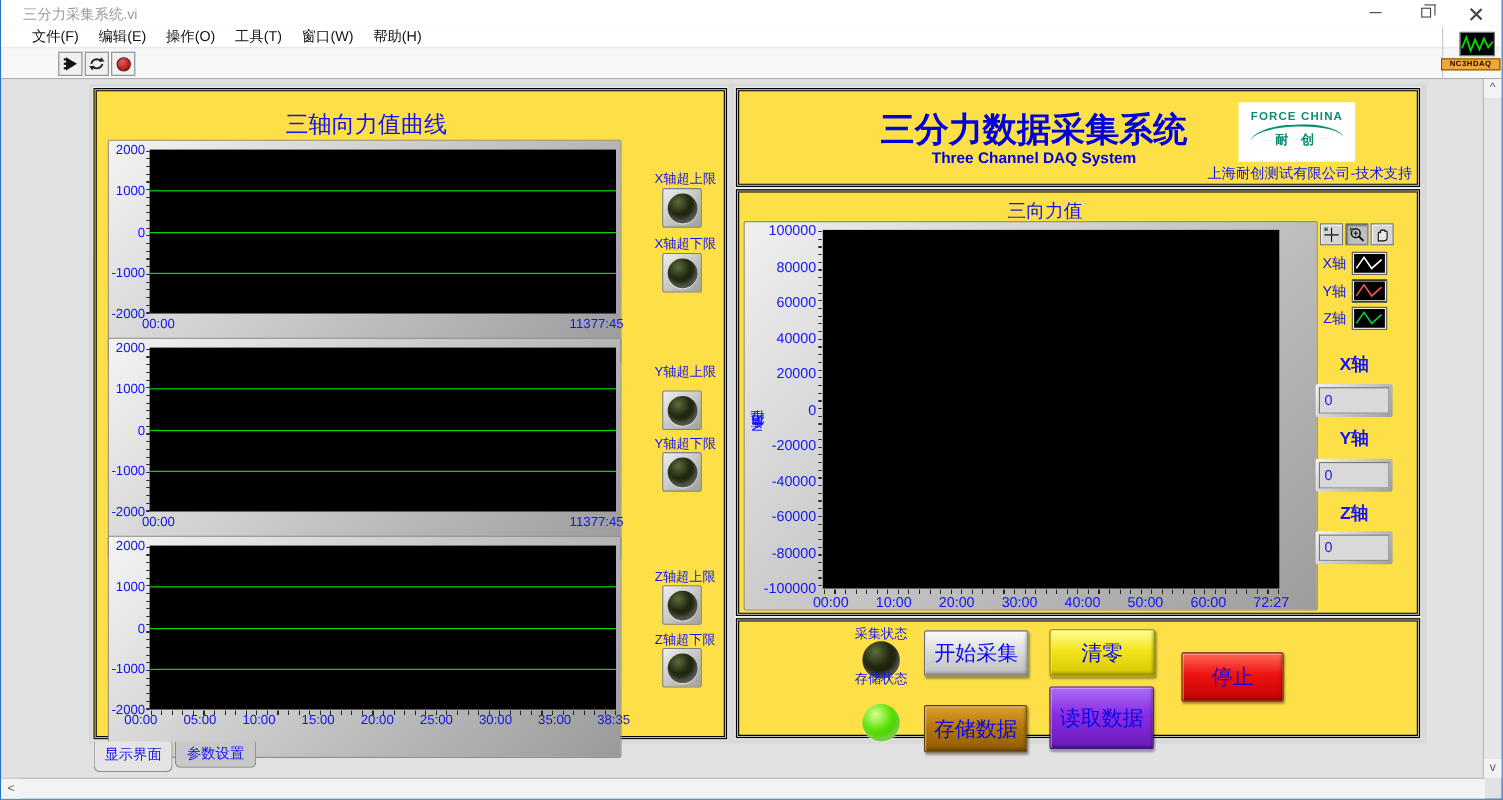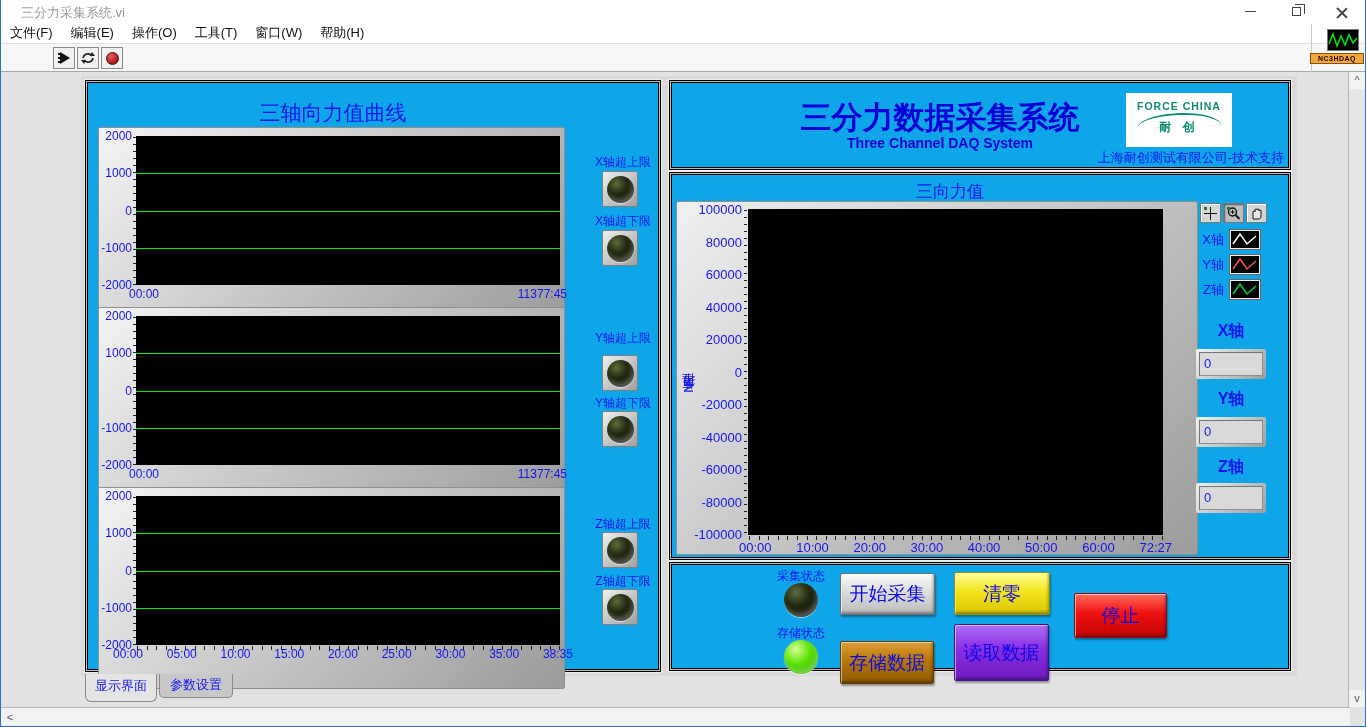--- a/index.html
+++ b/index.html
@@ -19,7 +19,7 @@
   .glyph-close::before,.glyph-close::after { content:""; position:absolute; left:5px; top:0; width:1.5px; height:14px; background:#444; }
   .glyph-close::before { transform:rotate(45deg);} .glyph-close::after { transform:rotate(-45deg);}
 
-  .menubar { position:absolute; left:0; top:23px; width:100%; height:21px; background:#ffffff; border-bottom:1px solid #e0e0e0; padding-left:0; display:flex; align-items:center; }
+  .menubar { position:absolute; left:0; top:23px; width:100%; height:21px; background:#ffffff; border-bottom:1px solid #e0e0e0; padding-left:19px; display:flex; align-items:center; }
   .menubar span { font-size:13px; color:#111; padding:0 9px; }
 
   .lv-toolbar { position:absolute; left:0; top:44px; width:100%; height:28px; background:#f7f7f7; border-bottom:1px solid #a8a8a8; }

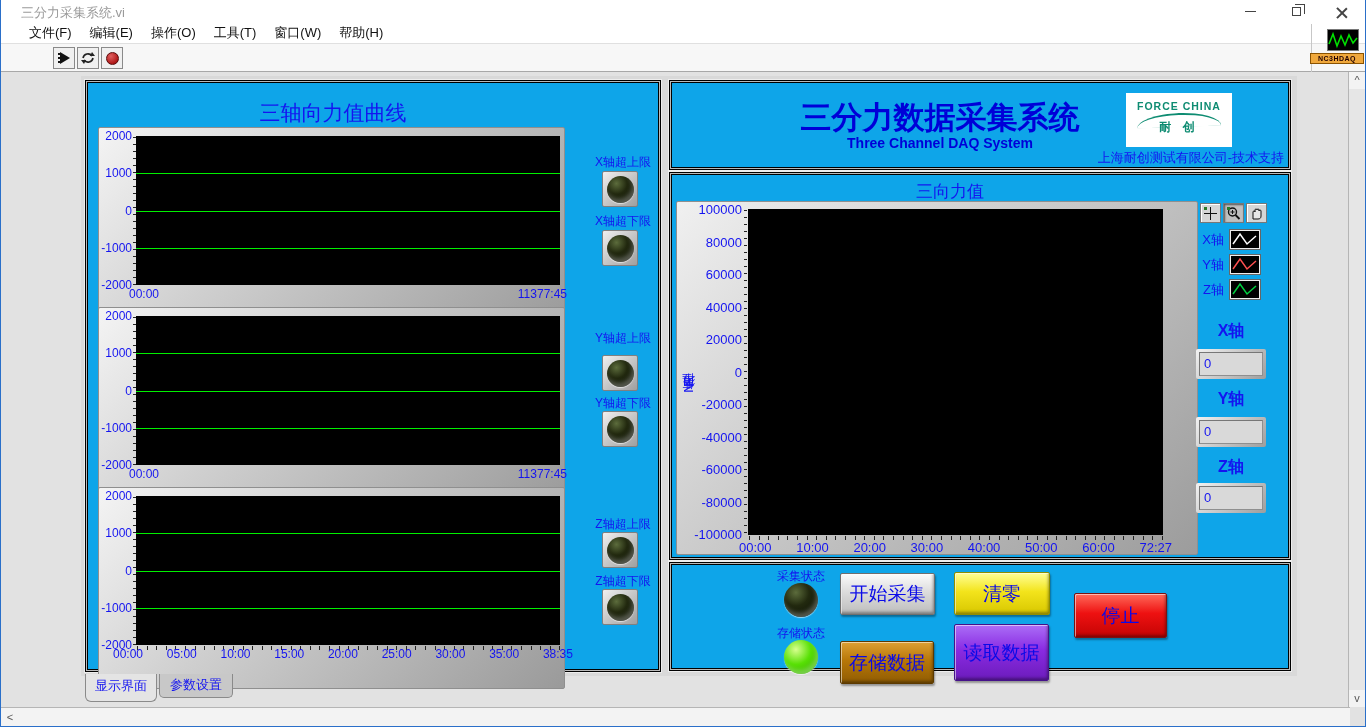--- a/index.html
+++ b/index.html
@@ -40,7 +40,7 @@
   .hscroll .leftb { left:0; top:0; width:18px; height:19px; line-height:19px; }
 
   
-  .lvbox { position:absolute; background:#0ea5e9; border:1px solid #000;
+  .lvbox { position:absolute; background:#fde047; border:1px solid #000;
            box-shadow:0 0 0 1px #ededed, inset 0 0 0 1px #b9b9b9, inset 0 0 0 2px #000; }
   .tabpage-bg { position:absolute; left:80px; top:76px; width:1216px; height:600px; background:#d9d9d9; }
 

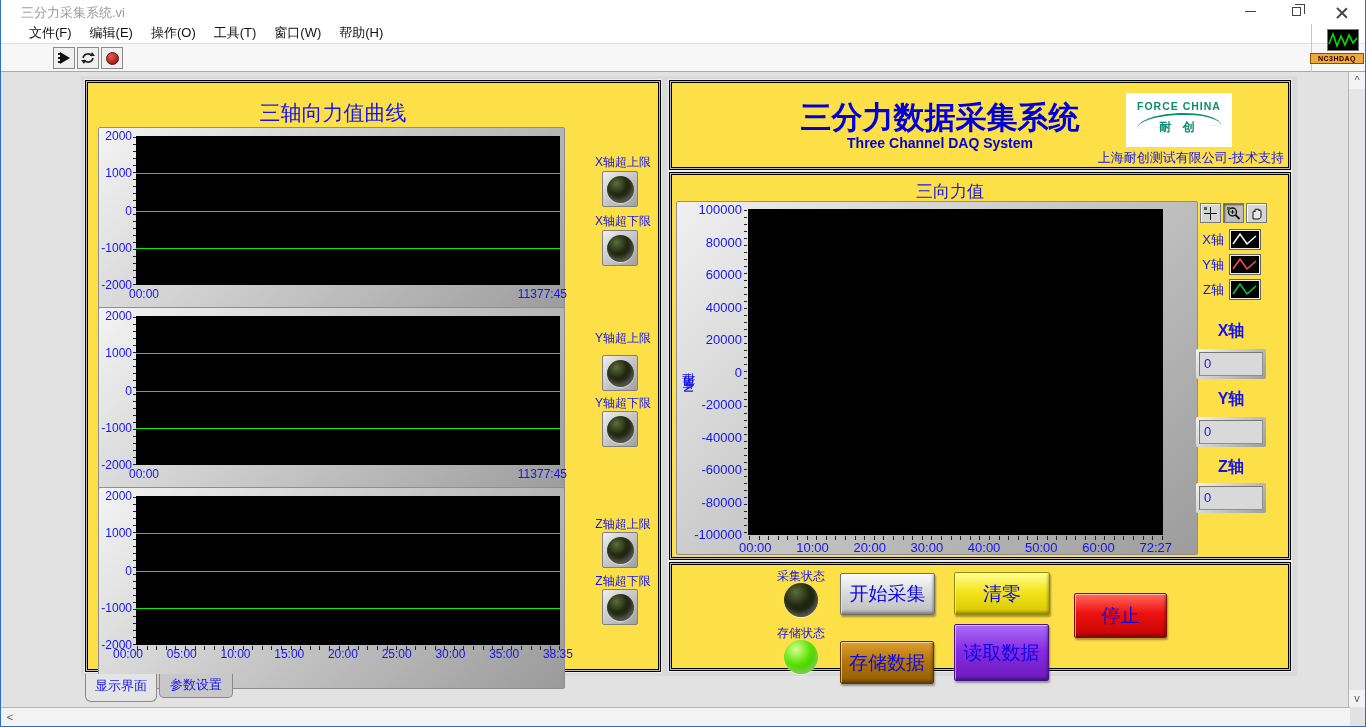--- a/index.html
+++ b/index.html
@@ -376,7 +376,7 @@
   <div class="lvbox" style="left:668px; top:562px; width:622px; height:109px;">
     <div class="status-label" style="top:5px;">采集状态</div>
     <div class="ctl-led led led-dark" style="top:20px;"></div>
-    <div class="status-label" style="top:62px;">存储状态</div>
+    <div class="status-label" style="top:46px;">存储状态</div>
     <div class="ctl-led led led-green" style="top:77px;"></div>
 
     <div class="cbtn silver" style="left:170px; top:10px; width:95px; height:42px;">开始采集</div>

